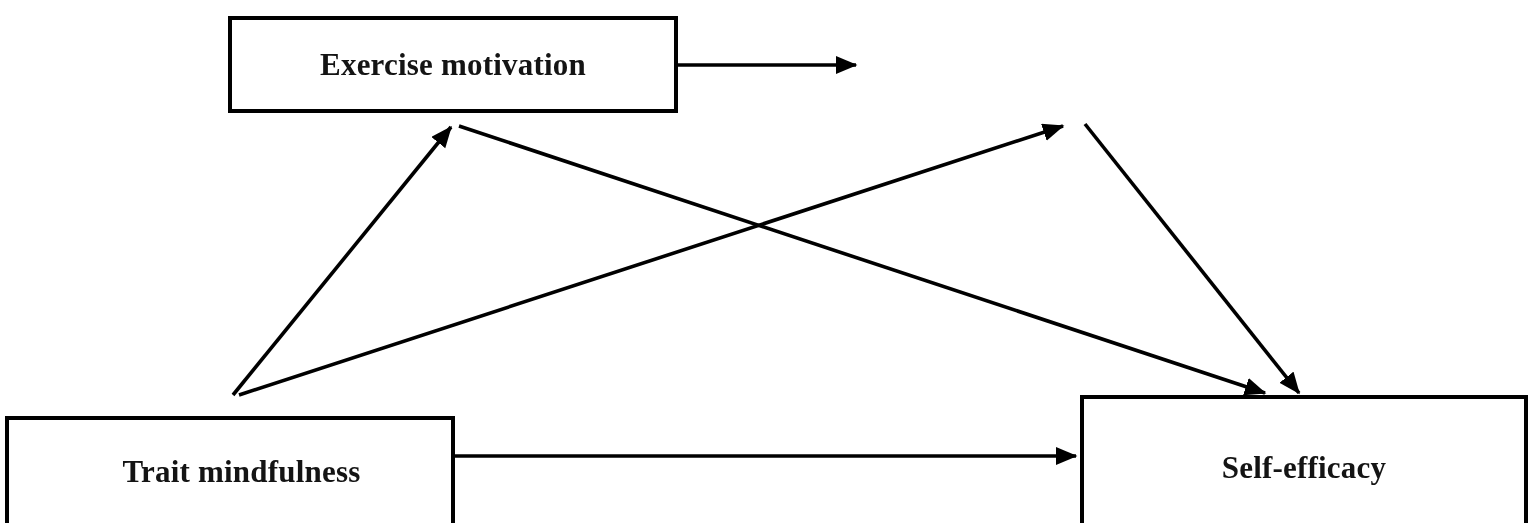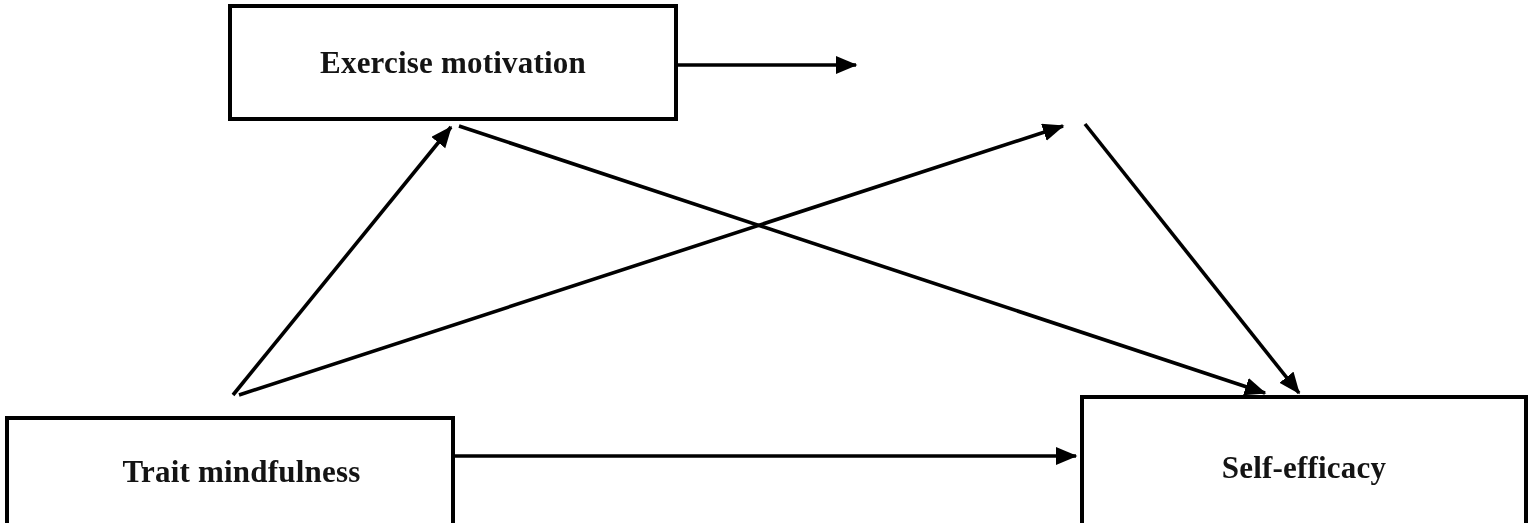--- a/index.html
+++ b/index.html
@@ -41,7 +41,7 @@
     letter-spacing: 0.2px;
     white-space: nowrap;
   }
-  #node-exercise-motivation { left: 228px; top: 4px;   width: 450px; height: 117px; }
+  #node-exercise-motivation { left: 228px; top: 16px;   width: 450px; height: 97px; }
   #node-exercise-adherence  { left: 860px; top: 6px;   width: 446px; height: 117px; }
   #node-trait-mindfulness   { left: 5px;   top: 416px; width: 450px; height: 111px; padding-left: 23px; }
   #node-self-efficacy       { left: 1080px;top: 395px; width: 448px; height: 145px; }

